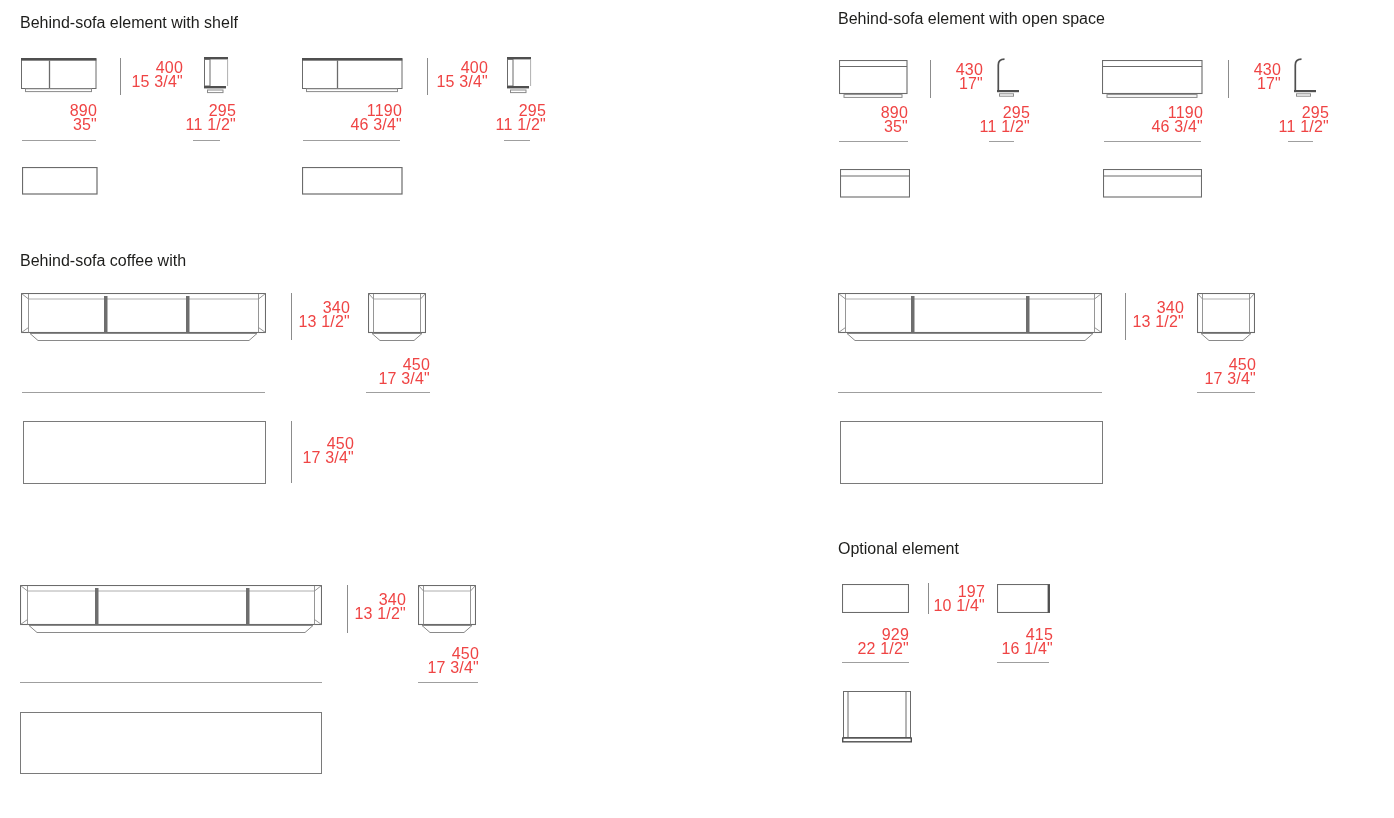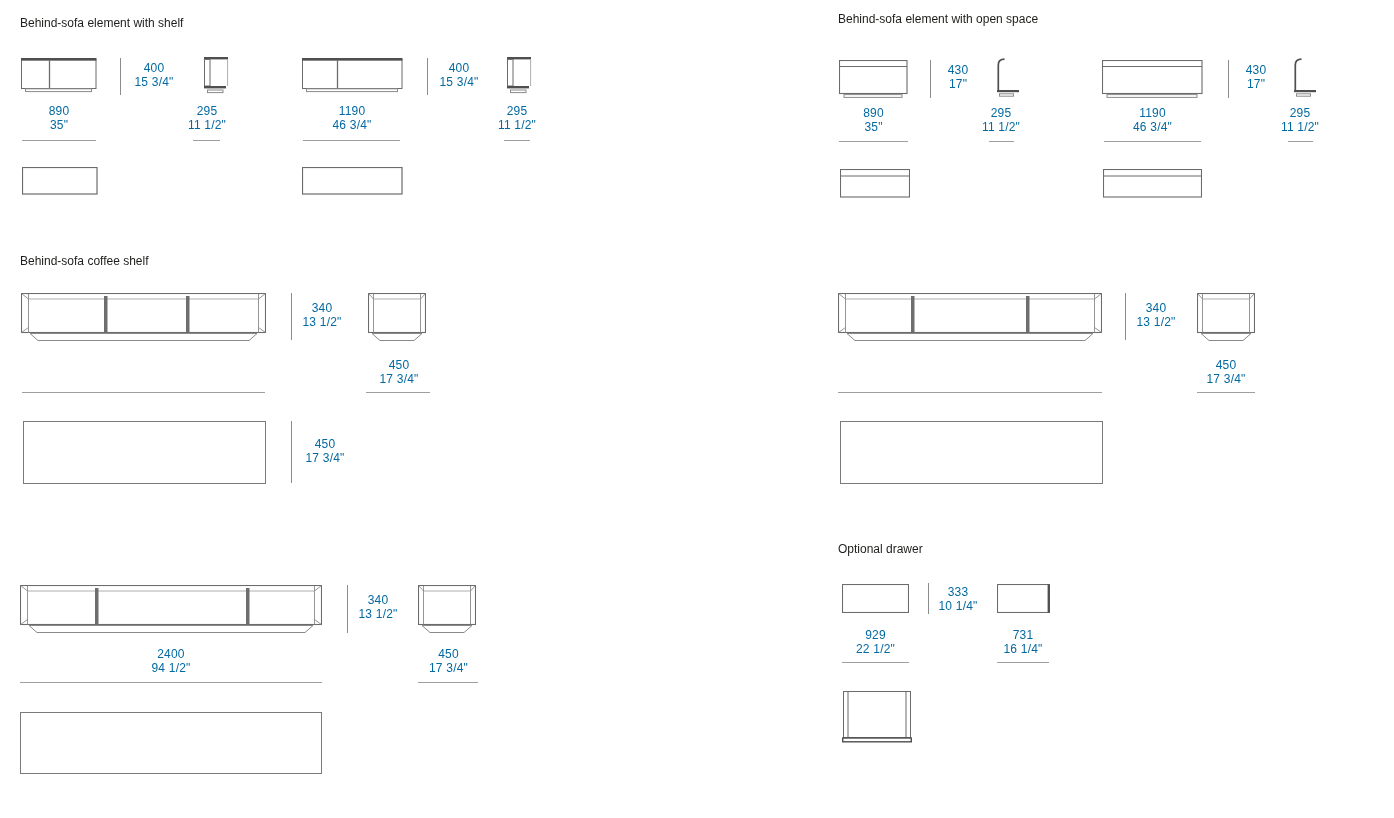--- a/index.html
+++ b/index.html
@@ -7,7 +7,7 @@
     position:relative;width:1394px;height:818px;background:#ffffff;overflow:hidden;
     font-family:"Liberation Sans",sans-serif;color:#1d1d1b;
   }
-  .title{position:absolute;font-size:12px;line-height:18px;color:#1d1d1b;white-space:nowrap;text-align:center;}
+  .title{position:absolute;font-size:16px;line-height:18px;color:#1d1d1b;white-space:nowrap;text-align:center;}
   .dimlabel{position:absolute;text-align:center;font-size:12px;line-height:14px;color:#0369a1;letter-spacing:.2px;}
   .dimlabel span{display:block;white-space:nowrap;}
   .vline{position:absolute;width:1px;background:#8c8c8c;}

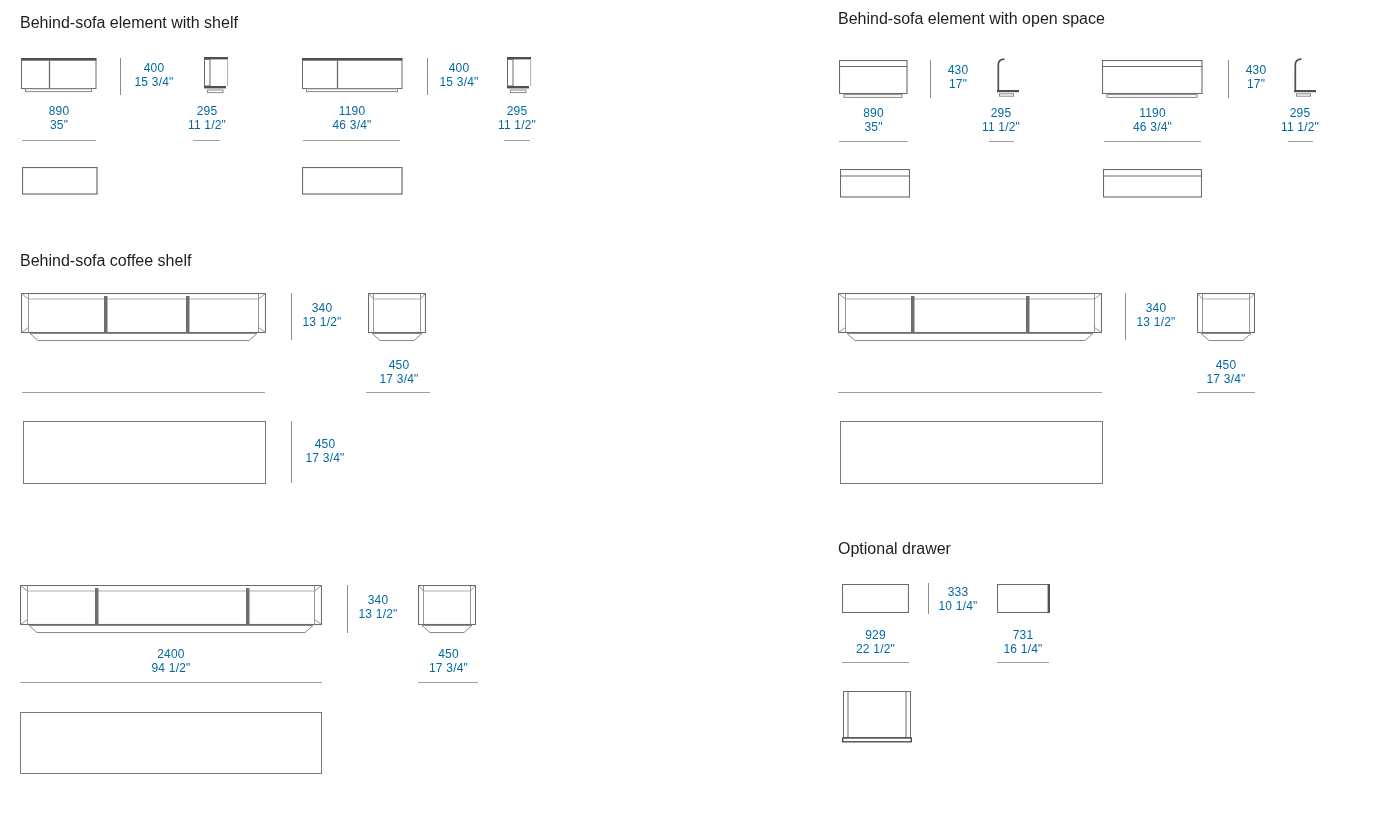--- a/index.html
+++ b/index.html
@@ -8,7 +8,7 @@
     font-family:"Liberation Sans",sans-serif;color:#1d1d1b;
   }
   .title{position:absolute;font-size:16px;line-height:18px;color:#1d1d1b;white-space:nowrap;text-align:center;}
-  .dimlabel{position:absolute;text-align:center;font-size:12px;line-height:14px;color:#0369a1;letter-spacing:.2px;}
+  .dimlabel{position:absolute;text-align:right;font-size:16px;line-height:14px;color:#ef4444;letter-spacing:.2px;}
   .dimlabel span{display:block;white-space:nowrap;}
   .vline{position:absolute;width:1px;background:#8c8c8c;}
   .uline{position:absolute;height:1px;background:#9f9f9f;}

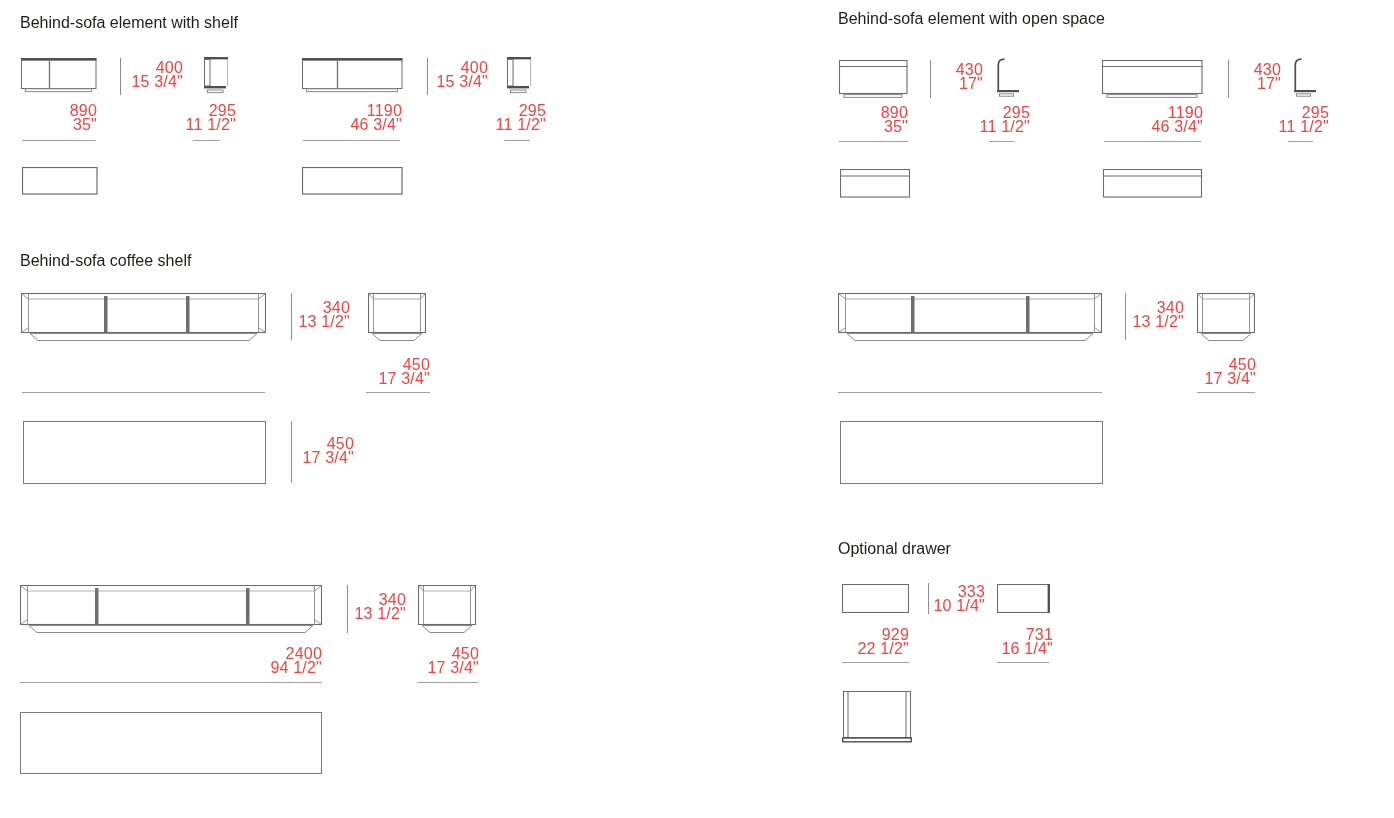--- a/index.html
+++ b/index.html
@@ -147,7 +147,7 @@
     <line x1="0.5" y1="7" x2="98.5" y2="7" stroke="#6b6b6b"></line>
   </svg>
 
-  <div class="title" style="left:20px;top:252px">Behind-sofa coffee shelf</div>
+  <div class="title" style="left:20px;top:252px">Behind-sofa coffee with</div>
 
   <svg class="fig" style="left:21px;top:293px" width="245" height="49">
     <rect x="0.5" y="0.5" width="244" height="39" fill="none" stroke="#6b6b6b" stroke-width="1.1"></rect>

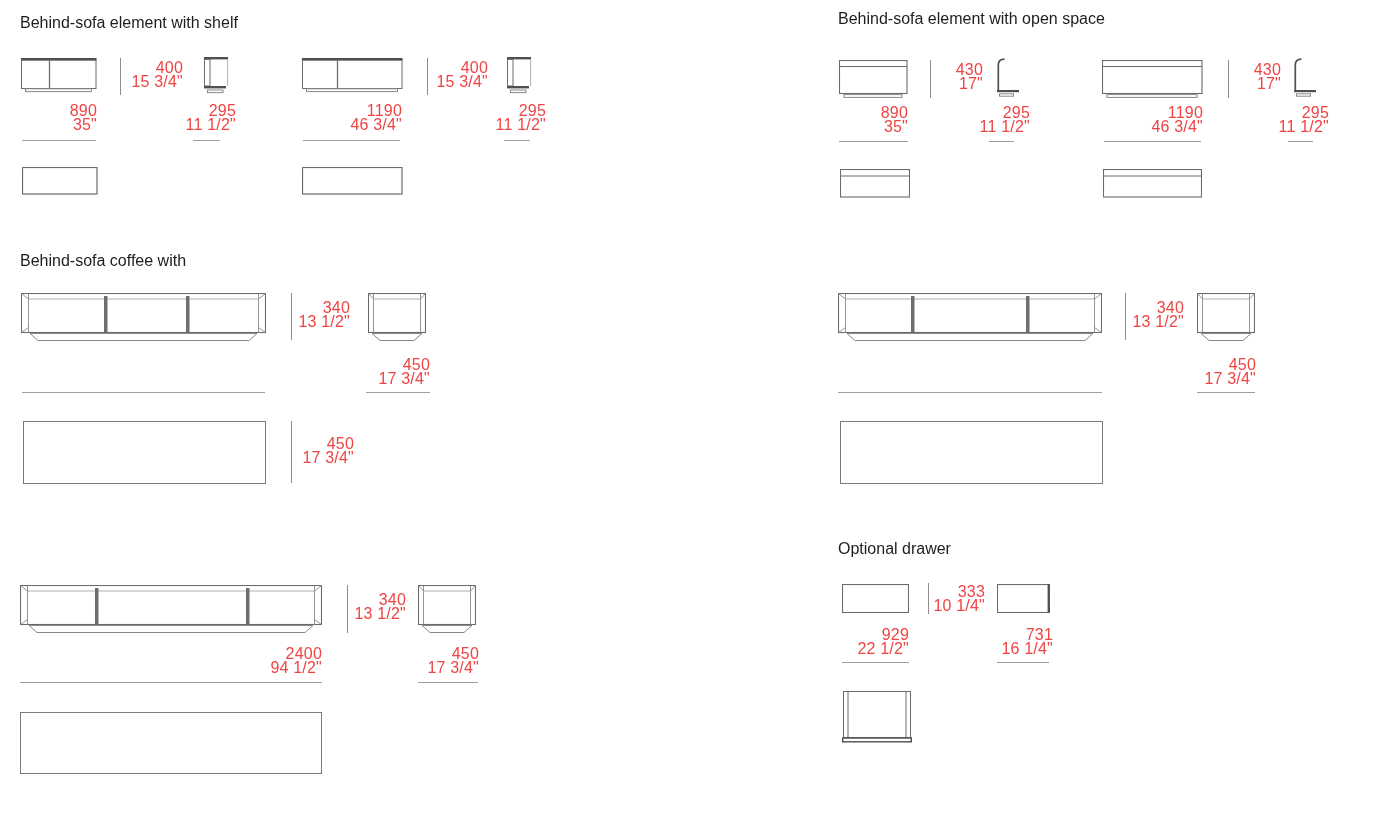--- a/index.html
+++ b/index.html
@@ -269,7 +269,7 @@
     <rect x="0.5" y="0.5" width="301" height="61" fill="none" stroke="#7a7a7a"></rect>
   </svg>
 
-  <div class="title" style="left:838px;top:540px">Optional drawer</div>
+  <div class="title" style="left:838px;top:540px">Optional element</div>
 
   <svg class="fig" style="left:842px;top:584px" width="67" height="29">
     <rect x="0.5" y="0.5" width="66" height="28" fill="none" stroke="#6b6b6b" stroke-width="1.1"></rect>

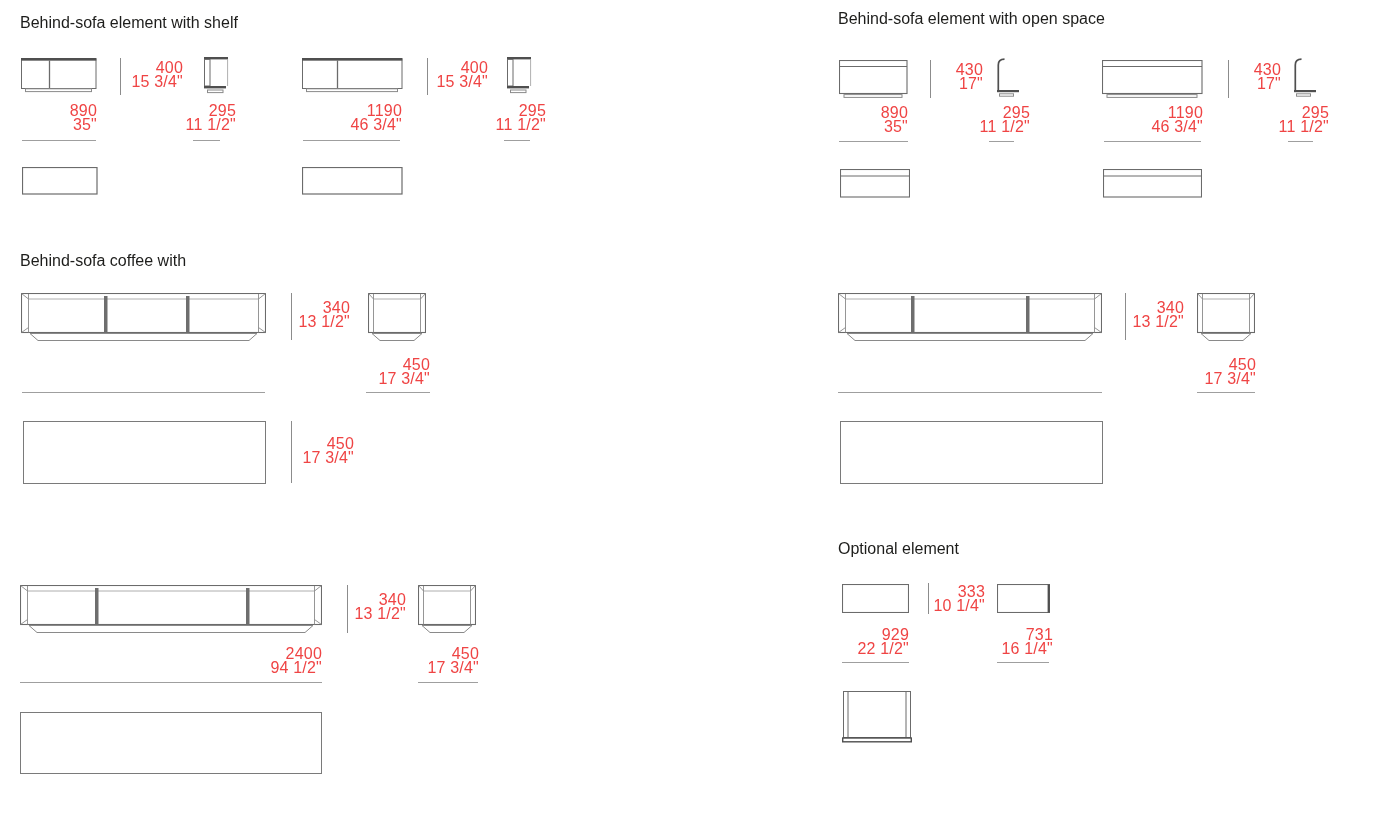--- a/index.html
+++ b/index.html
@@ -276,7 +276,7 @@
   </svg>
   <div class="vline" style="left:928px;top:583px;height:31px"></div>
   <div class="dimlabel" style="left:931px;top:585px;width:54px">
-    <span>333</span>
+    <span>197</span>
     <span>10 1/4"</span>
   </div>
   <svg class="fig" style="left:997px;top:584px" width="53" height="29">

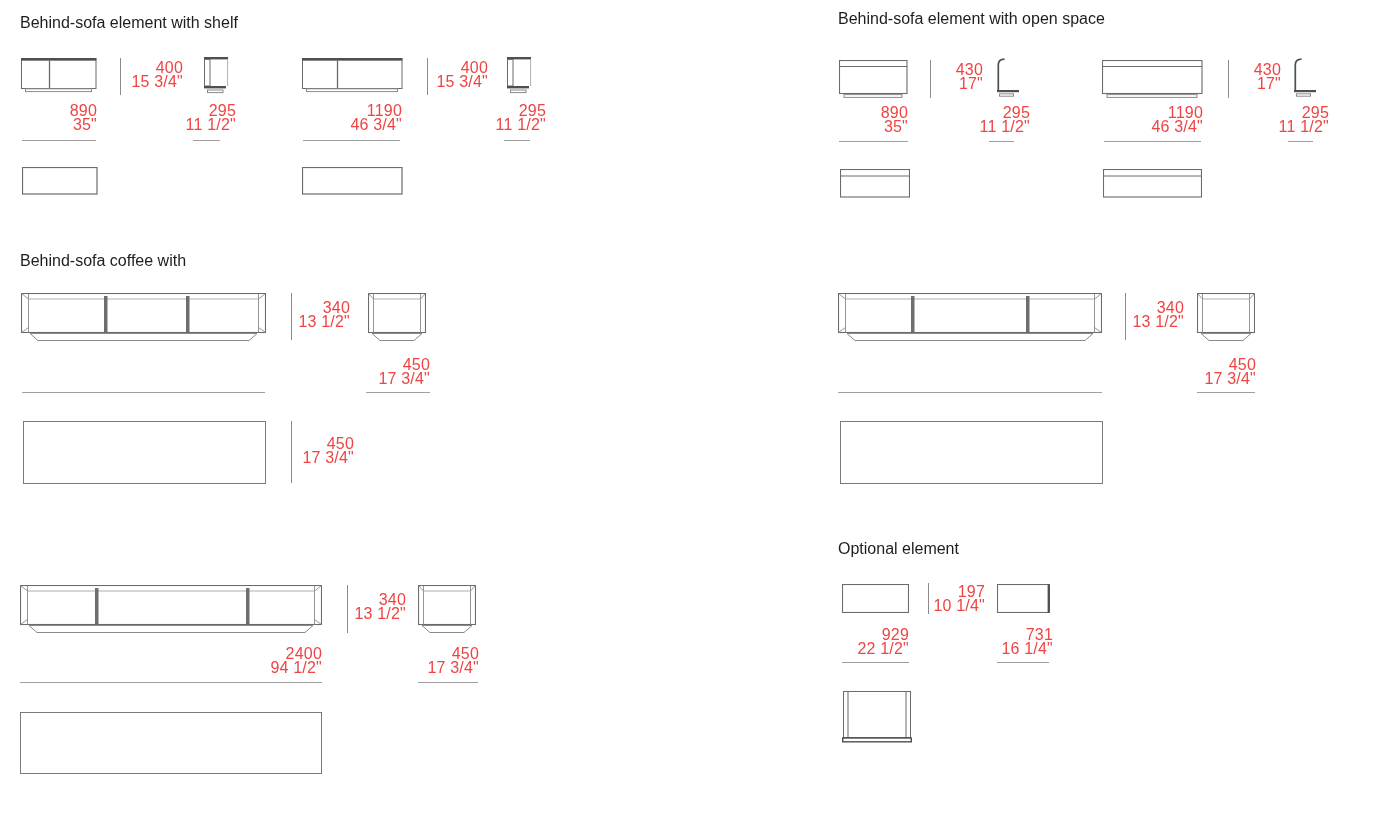--- a/index.html
+++ b/index.html
@@ -289,7 +289,7 @@
   </div>
   <div class="uline" style="left:842px;top:662px;width:67px"></div>
   <div class="dimlabel" style="left:993px;top:628px;width:60px">
-    <span>731</span>
+    <span>415</span>
     <span>16 1/4"</span>
   </div>
   <div class="uline" style="left:997px;top:662px;width:52px"></div>

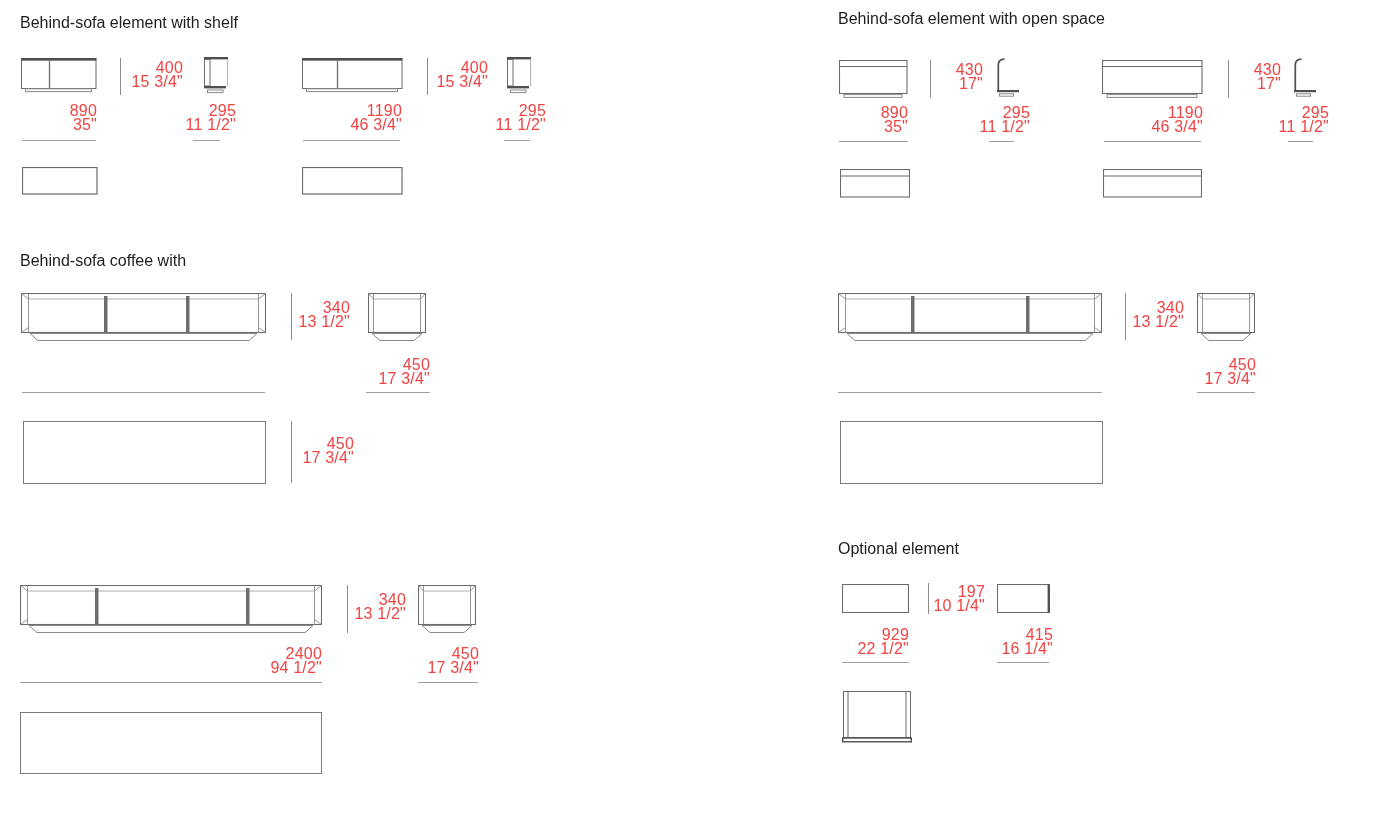--- a/index.html
+++ b/index.html
@@ -255,10 +255,6 @@
     <line x1="57.5" y1="0.5" x2="52.5" y2="6" stroke="#8a8a8a" stroke-width="0.9"></line>
     <polygon points="4,40.5 54,40.5 46,47.5 12,47.5" fill="none" stroke="#8a8a8a"></polygon>
   </svg>
-  <div class="dimlabel" style="left:20px;top:647px;width:302px">
-    <span>2400</span>
-    <span>94 1/2"</span>
-  </div>
   <div class="uline" style="left:20px;top:682px;width:302px"></div>
   <div class="dimlabel" style="left:418px;top:647px;width:61px">
     <span>450</span>

